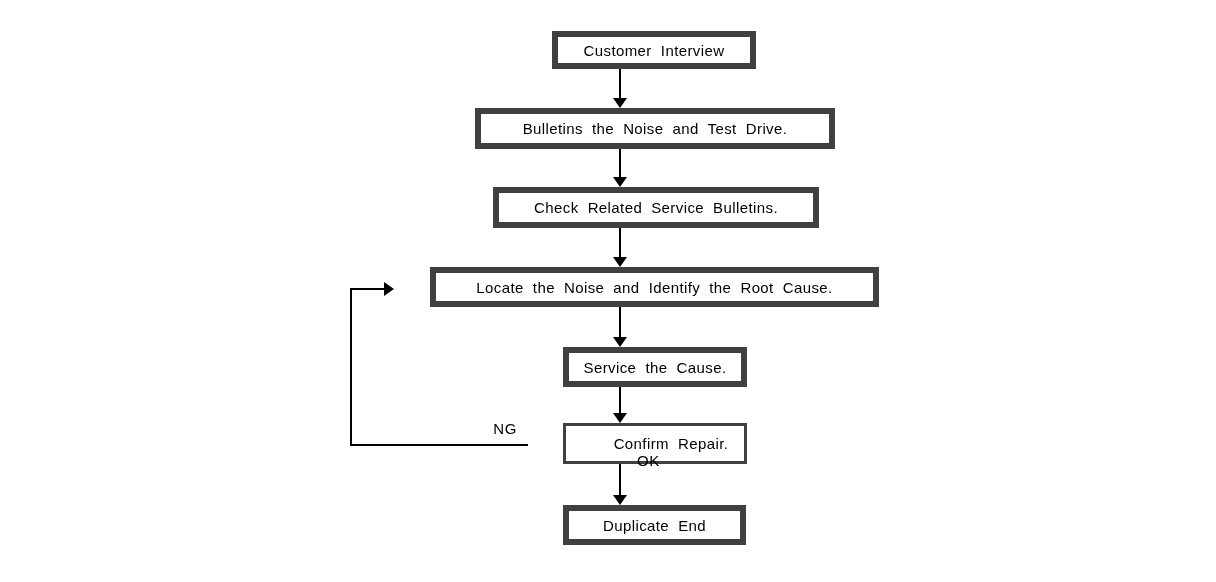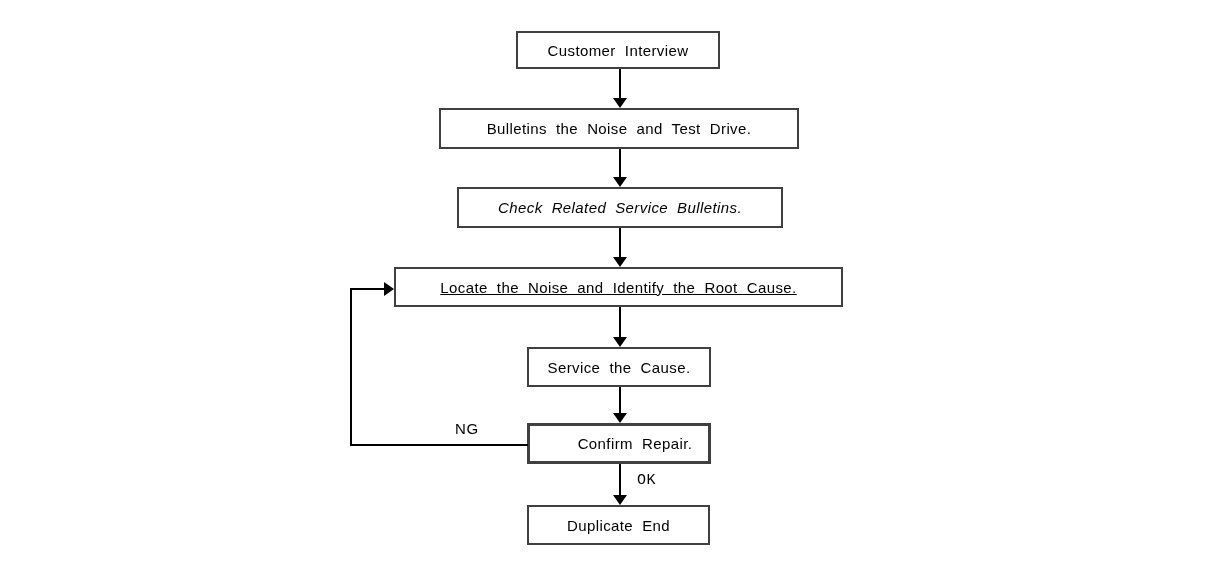--- a/index.html
+++ b/index.html
@@ -15,7 +15,7 @@
   .node {
     position: absolute;
     box-sizing: border-box;
-    border: 2px solid #404040;
+    border: 6px solid #404040;
     background: #ffffff;
     display: flex;
     align-items: center;
@@ -25,6 +25,7 @@
     word-spacing: 4.5px;
     white-space: nowrap;
     text-align: center;
+    margin-left: 36px;
   }
   .node.bold { border-width: 3px; }
   .vline {

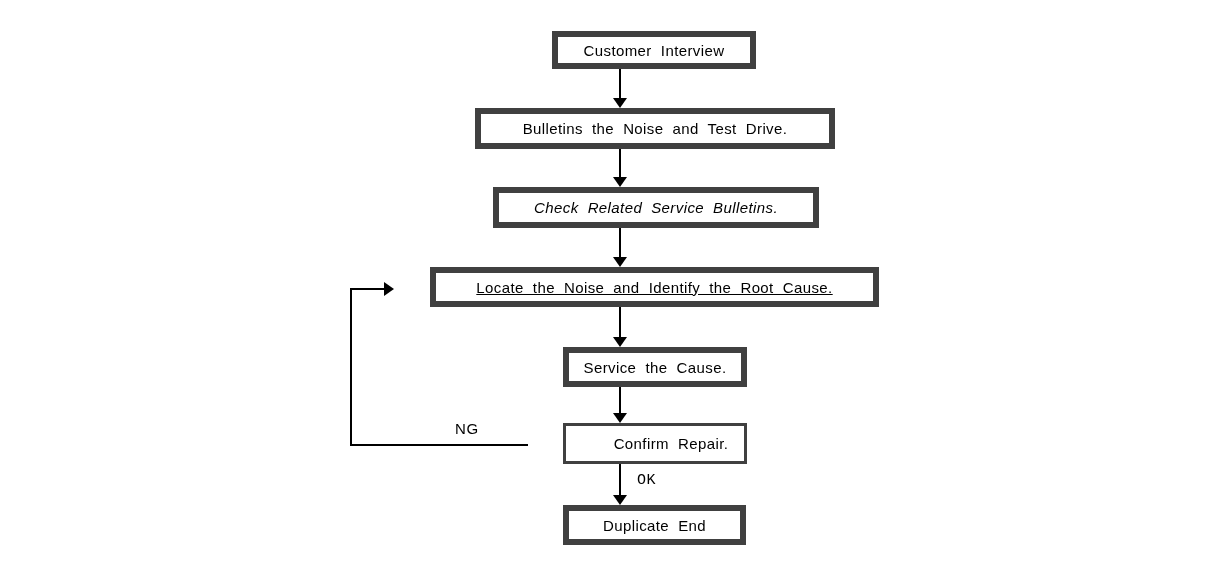--- a/index.html
+++ b/index.html
@@ -64,7 +64,7 @@
   
   #node-customer-interview { left: 516px; top: 31px;  width: 204px; height: 38px; }
   #node-duplicate-noise    { left: 439px; top: 108px; width: 360px; height: 41px; }
-  #node-check-bulletins    { left: 457px; top: 187px; width: 326px; height: 41px; font-style: italic; }
+  #node-check-bulletins    { left: 457px; top: 187px; width: 326px; height: 41px; }
   #node-locate-noise       { left: 394px; top: 267px; width: 449px; height: 40px; text-decoration: underline; }
   #node-repair-cause       { left: 527px; top: 347px; width: 184px; height: 40px; }
   #node-confirm-repair     { left: 527px; top: 423px; width: 184px; height: 41px; padding-left: 32px; }

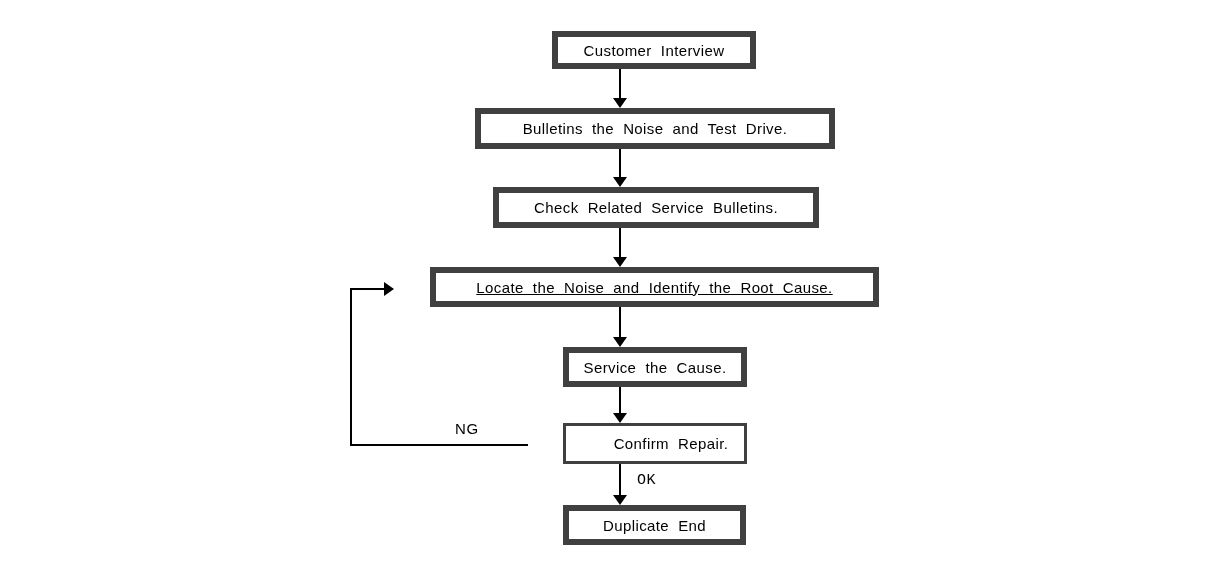--- a/index.html
+++ b/index.html
@@ -65,7 +65,7 @@
   #node-customer-interview { left: 516px; top: 31px;  width: 204px; height: 38px; }
   #node-duplicate-noise    { left: 439px; top: 108px; width: 360px; height: 41px; }
   #node-check-bulletins    { left: 457px; top: 187px; width: 326px; height: 41px; }
-  #node-locate-noise       { left: 394px; top: 267px; width: 449px; height: 40px; text-decoration: underline; }
+  #node-locate-noise       { left: 394px; top: 267px; width: 449px; height: 40px; }
   #node-repair-cause       { left: 527px; top: 347px; width: 184px; height: 40px; }
   #node-confirm-repair     { left: 527px; top: 423px; width: 184px; height: 41px; padding-left: 32px; }
   #node-inspection-end     { left: 527px; top: 505px; width: 183px; height: 40px; }

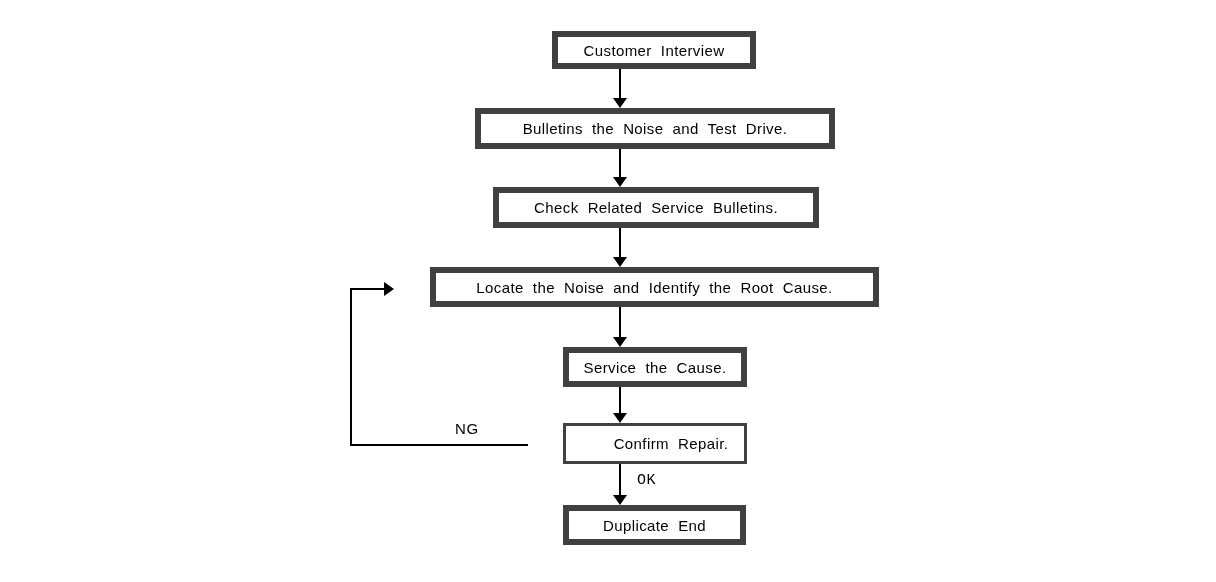--- a/index.html
+++ b/index.html
@@ -58,7 +58,7 @@
     letter-spacing: 0.6px;
     white-space: nowrap;
   }
-  #label-ng { left: 455px; top: 420px; width: 62px; }
+  #label-ng { left: 455px; top: 420px; width: 62px; text-align: right; }
   #label-ok { left: 637px; top: 472px; font-family: Liberation Mono, monospace; }
 
   

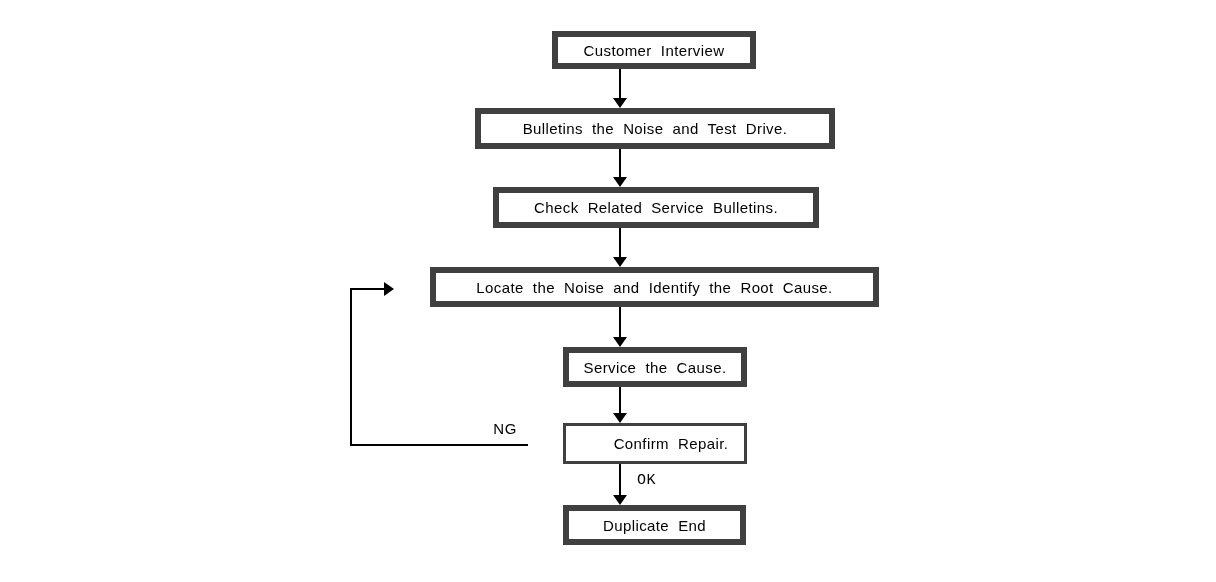--- a/index.html
+++ b/index.html
@@ -59,7 +59,7 @@
     white-space: nowrap;
   }
   #label-ng { left: 455px; top: 420px; width: 62px; text-align: right; }
-  #label-ok { left: 637px; top: 472px; font-family: Liberation Mono, monospace; }
+  #label-ok { left: 637px; top: 452px; }
 
   
   #node-customer-interview { left: 516px; top: 31px;  width: 204px; height: 38px; }

